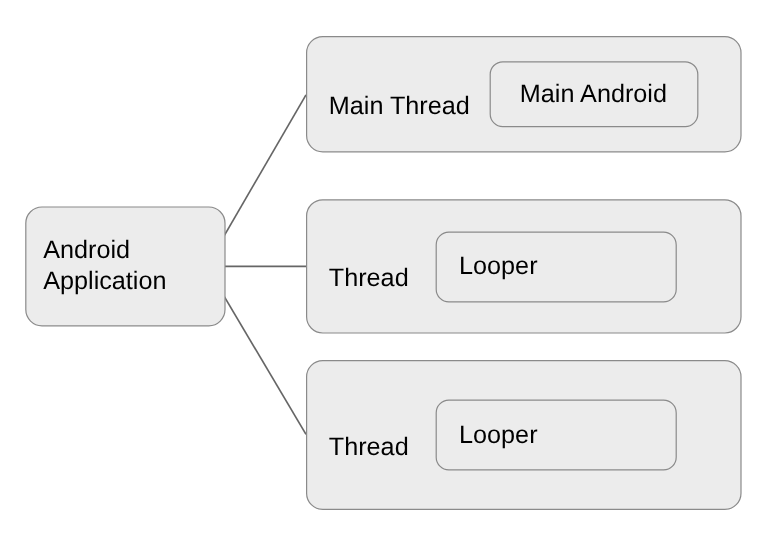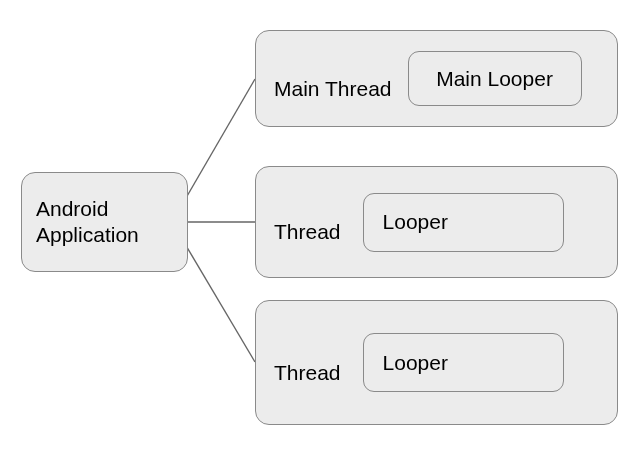--- a/index.html
+++ b/index.html
@@ -101,7 +101,7 @@
 
   <div class="node thread thread-1">
     <span class="thread-label">Main Thread</span>
-    <span class="looper main">Main Looper</span>
+    <span class="looper main">Main Android</span>
   </div>
 
   <div class="node thread thread-2">

